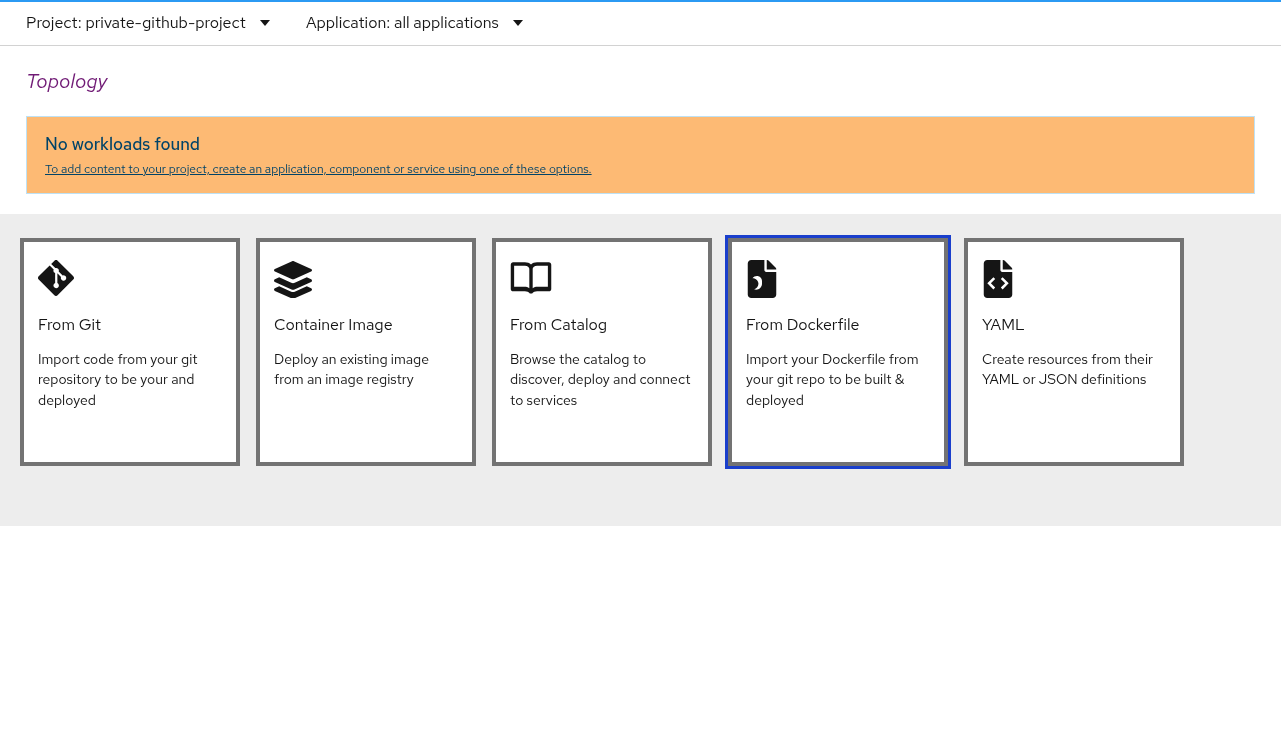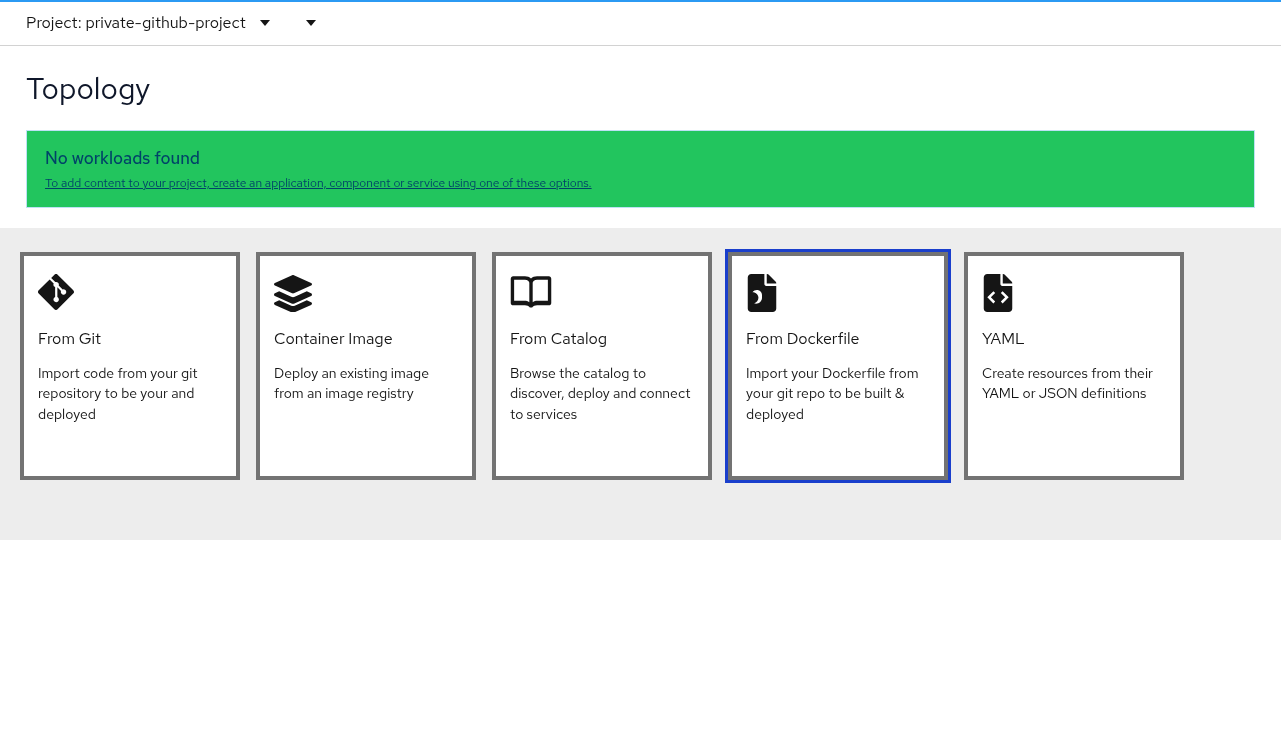--- a/index.html
+++ b/index.html
@@ -121,6 +121,7 @@
     <span class="caret"></span>
   </div>
   <div class="context-dropdown">
+    <span><span>Application:</span> <span>all applications</span></span>
     <span class="caret"></span>
   </div>
 </div>

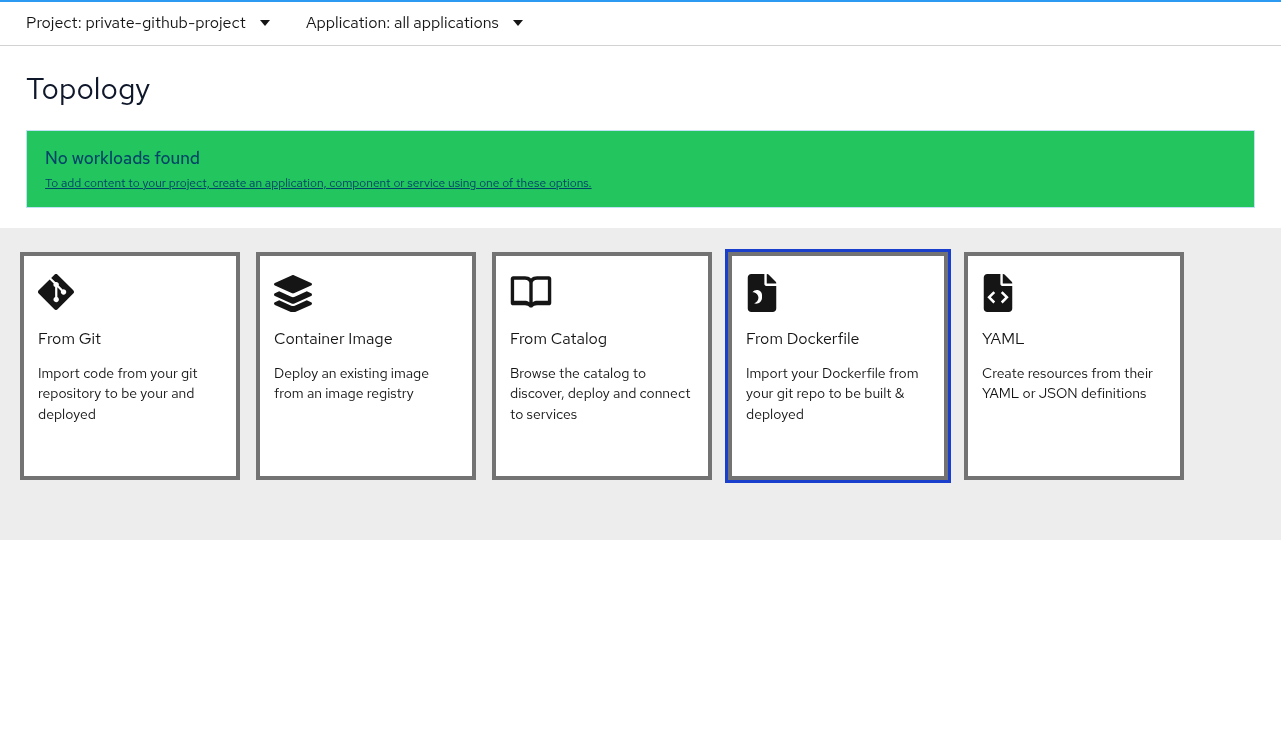--- a/index.html
+++ b/index.html
@@ -47,9 +47,10 @@
       background: #fff;
     }
     .page-title {
-      font-size: 30px;
+      font-size: 20px;
       font-weight: 400;
-      color: #0f172a;
+      color: #701a75;
+      font-style: italic;
     }
     .info-banner {
       margin: 0 26px 20px;

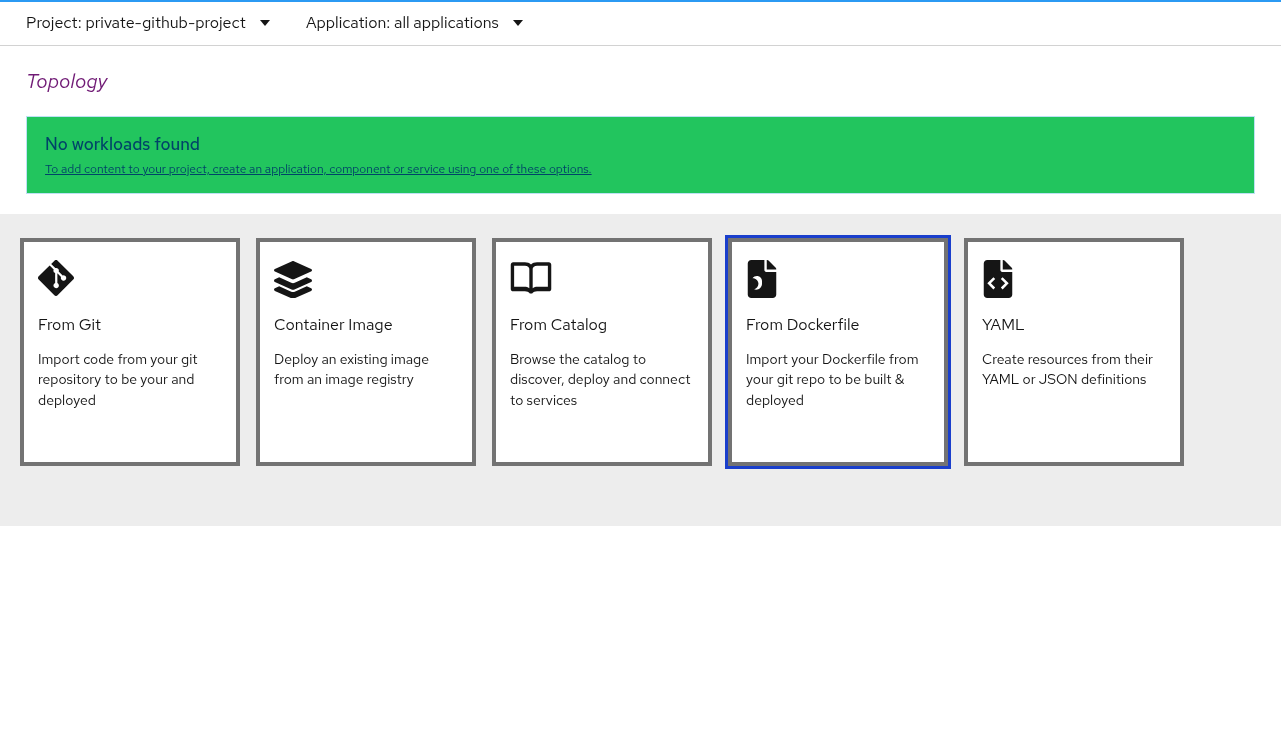--- a/index.html
+++ b/index.html
@@ -54,7 +54,7 @@
     }
     .info-banner {
       margin: 0 26px 20px;
-      background: #22c55e;
+      background: #fdba74;
       border: 1px solid #bee1f4;
       padding: 16px 18px;
     }

